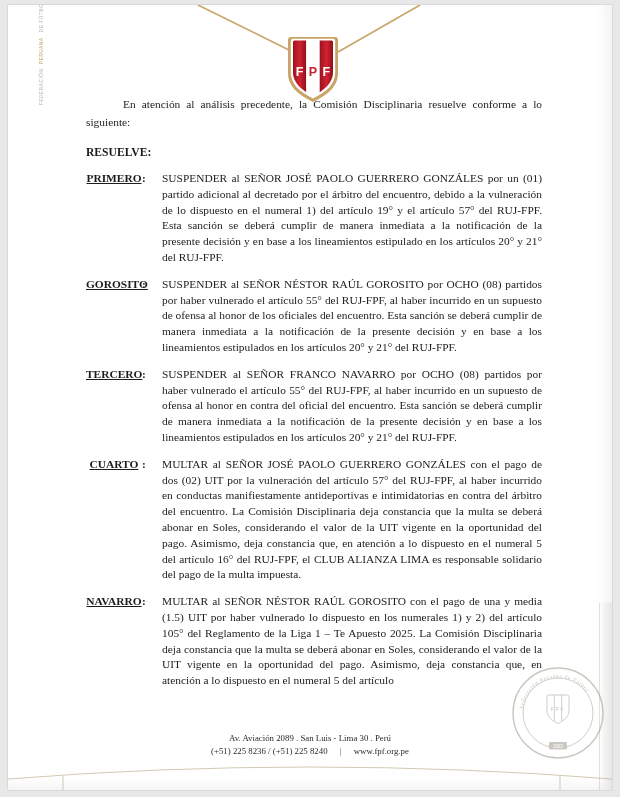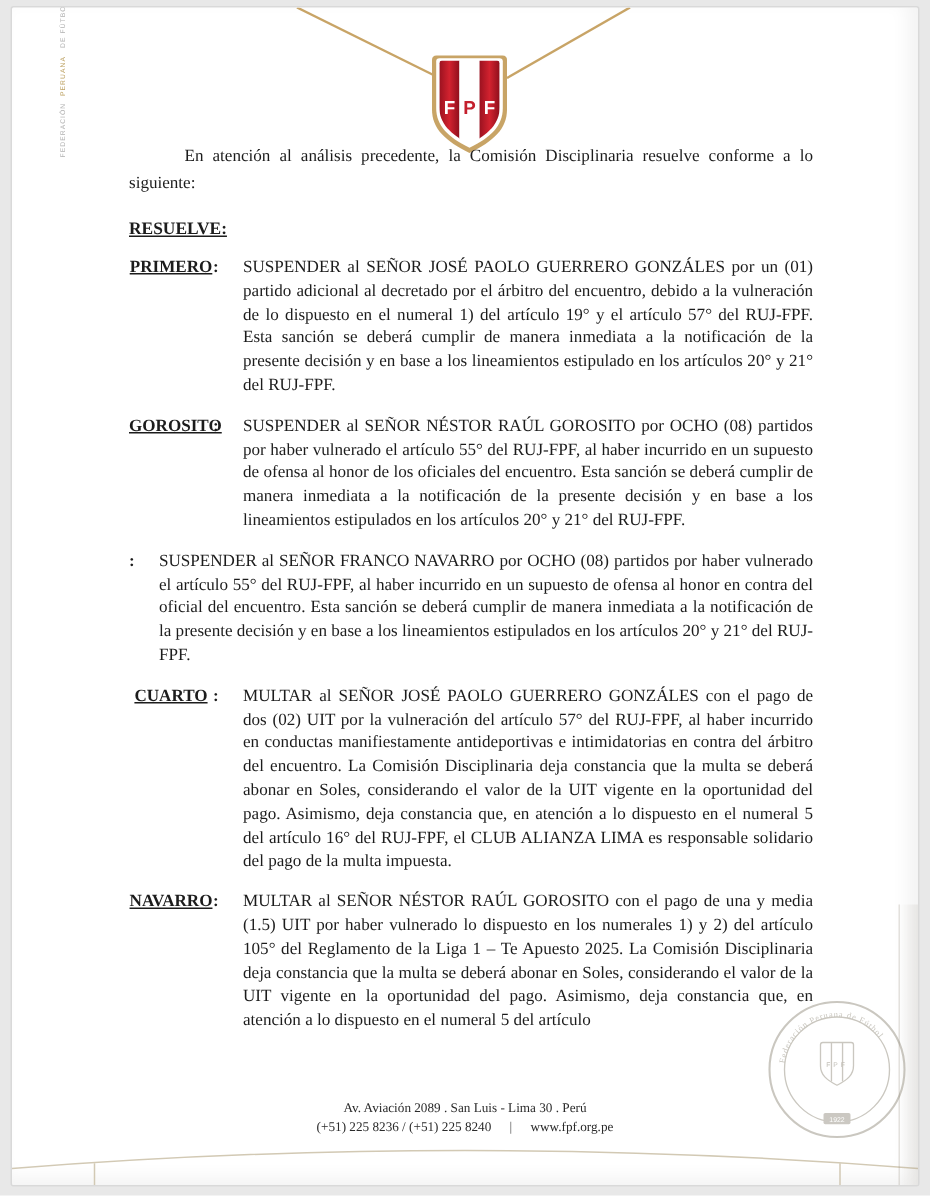--- a/index.html
+++ b/index.html
@@ -32,7 +32,7 @@
   .intro{margin:0;text-align:justify;text-indent:37px;line-height:18px;}
   .resuelve{
     display:inline-block;margin:15px 0 12px 0;
-    font-weight:bold;text-decoration:underline;font-size:11.6px;
+    font-weight:bold;font-size:11.6px;
   }
   .res-item{display:flex;margin-bottom:11px;}
   .res-label{

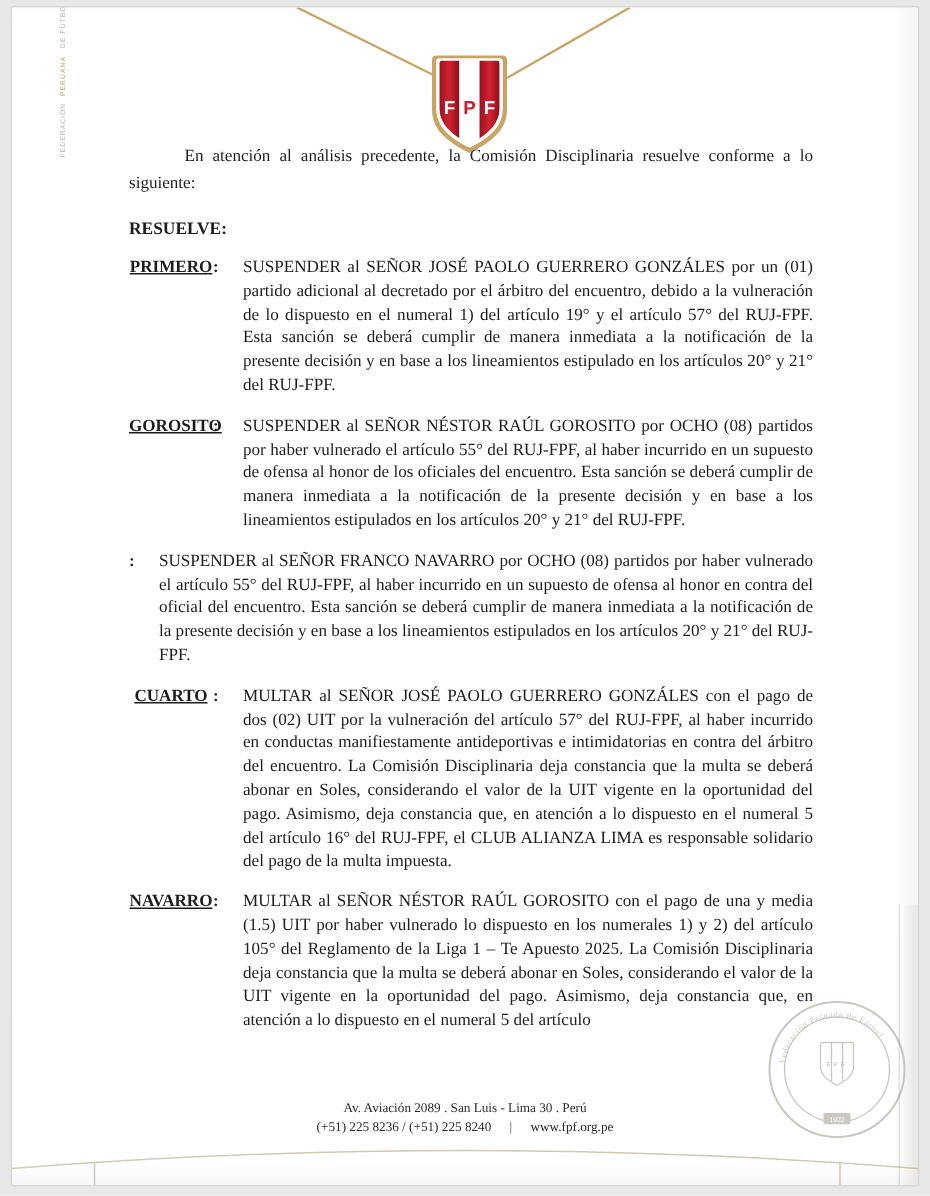--- a/index.html
+++ b/index.html
@@ -134,6 +134,7 @@
     </div>
 
     <div class="res-item">
+      <span class="res-label">TERCERO</span>
       <span class="res-colon">:</span>
       <p class="res-body"><span class="b">SUSPENDER</span><span> al </span><span class="b">SEÑOR FRANCO NAVARRO</span><span> por </span><span class="b">OCHO (08)</span><span> partidos por haber vulnerado el artículo 55° del RUJ-FPF, al haber incurrido en un supuesto de ofensa al honor en contra del oficial del encuentro. Esta sanción se deberá cumplir de manera inmediata a la notificación de la presente decisión y en base a los lineamientos estipulados en los artículos 20° y 21° del RUJ-FPF.</span></p>
     </div>

